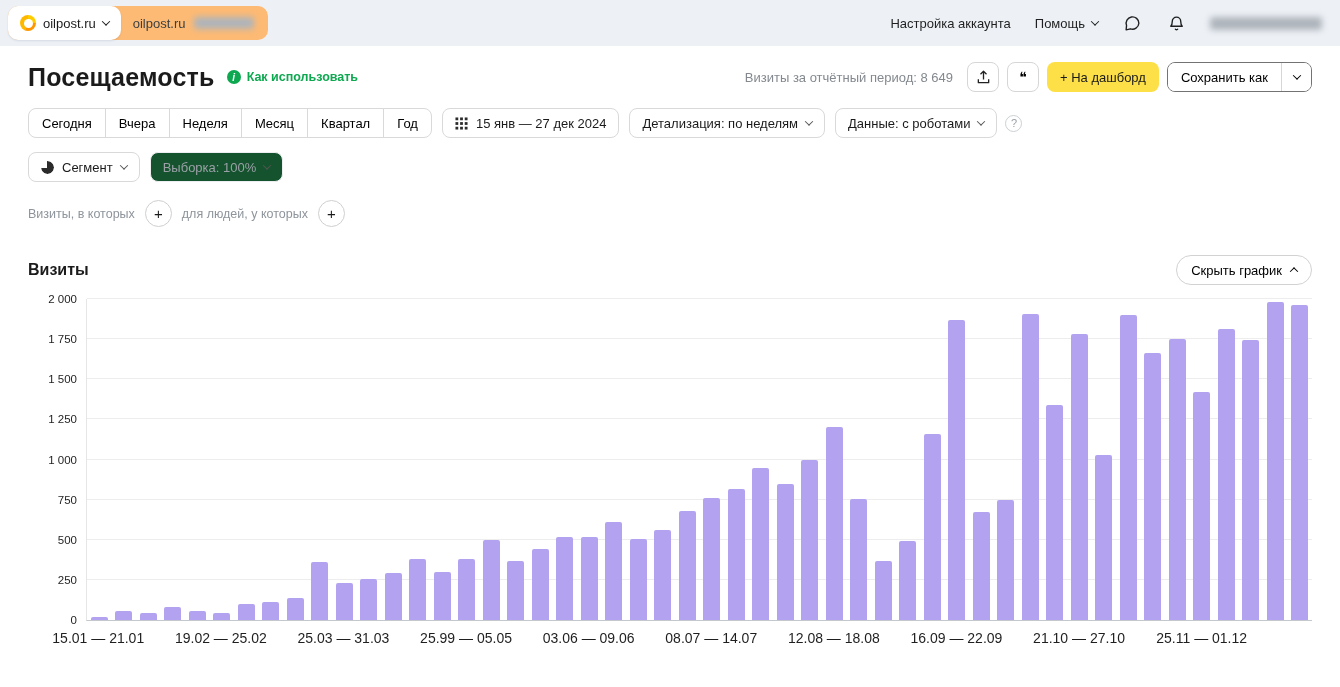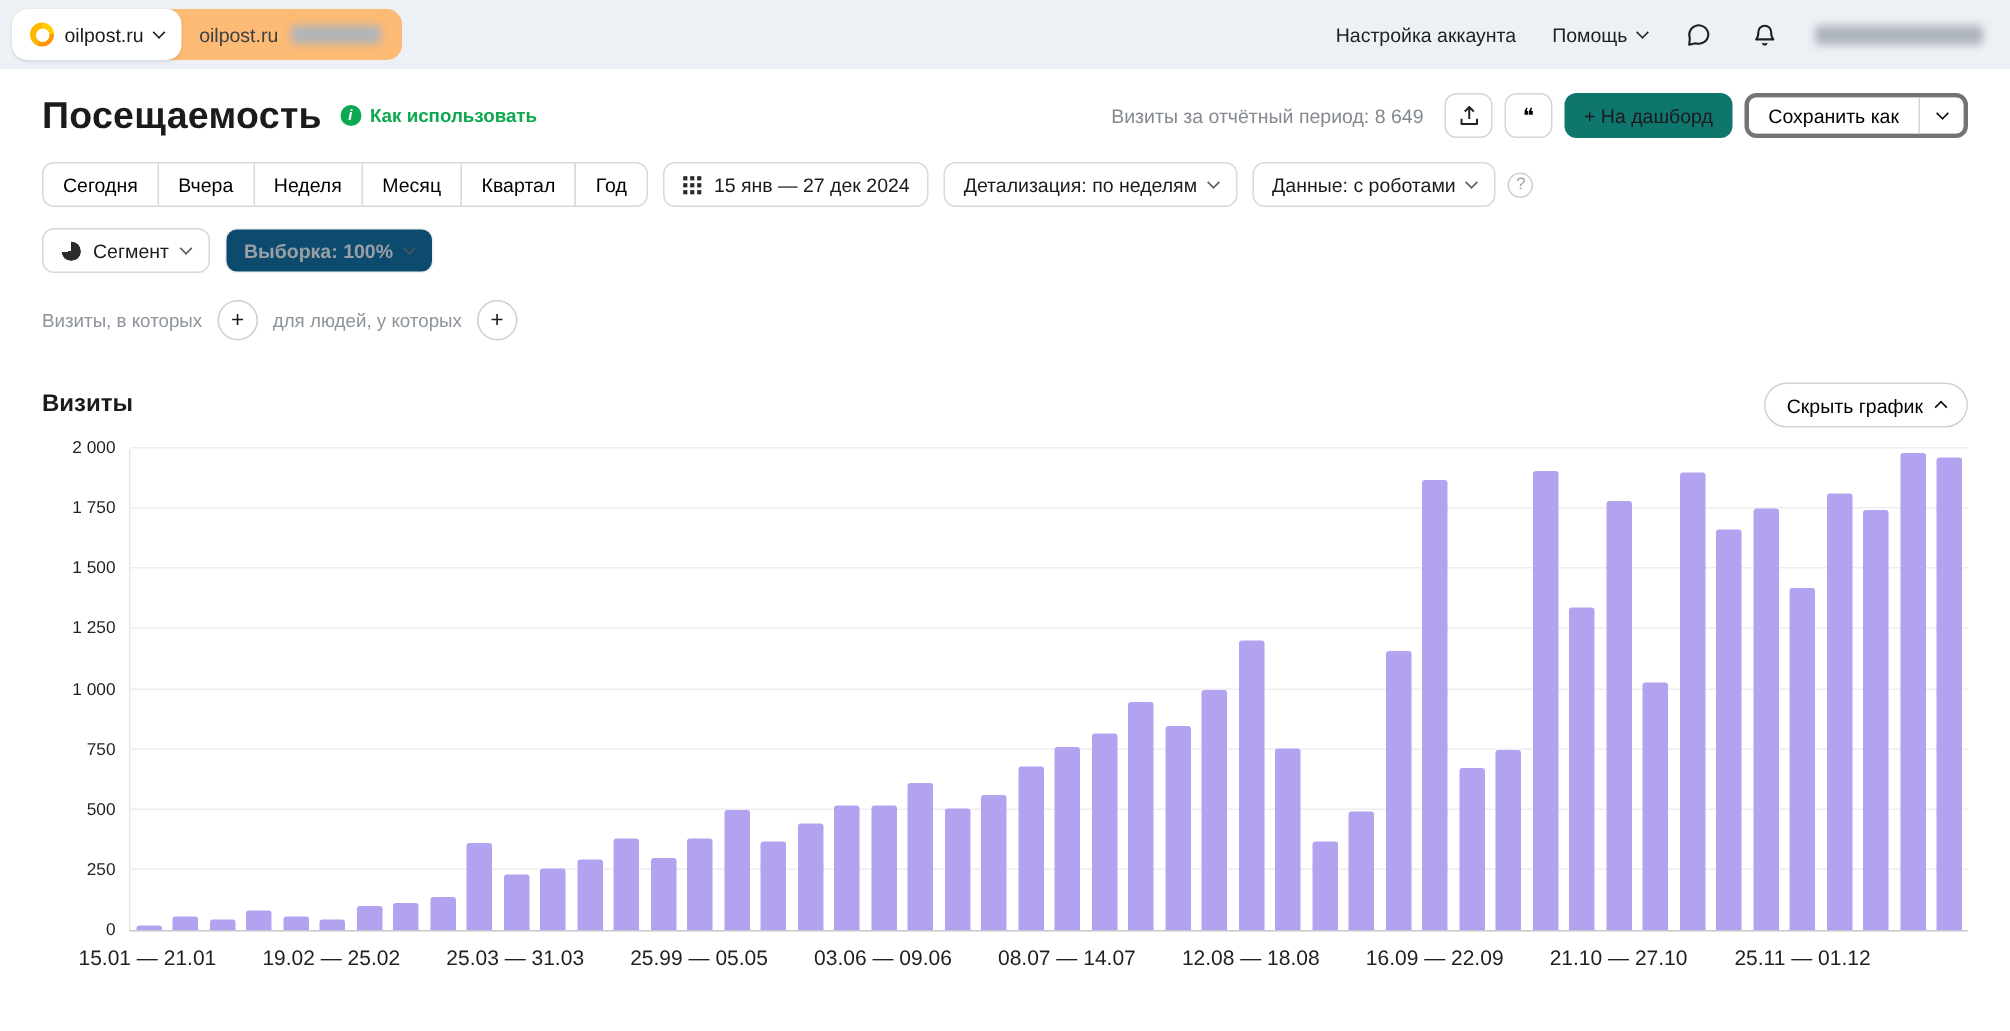--- a/index.html
+++ b/index.html
@@ -46,7 +46,7 @@
   .visits-summary { color:#83898f; font-size:13px; margin-right:6px; }
   .icon-btn { width:32px; height:30px; border:1px solid #d6d6d6; border-radius:8px;
            background:#fff; display:flex; align-items:center; justify-content:center; }
-  .btn-gray { background:#0f766e; border:none; border-radius:8px; height:30px;
+  .btn-gray { background:#fde047; border:none; border-radius:8px; height:30px;
            padding:0 13px; font-size:13px; color:#1b1b1b; }
   .btn-split { display:flex; border:3px solid #737373; border-radius:8px; overflow:hidden;
            background:#fff; height:30px; align-items:stretch; }

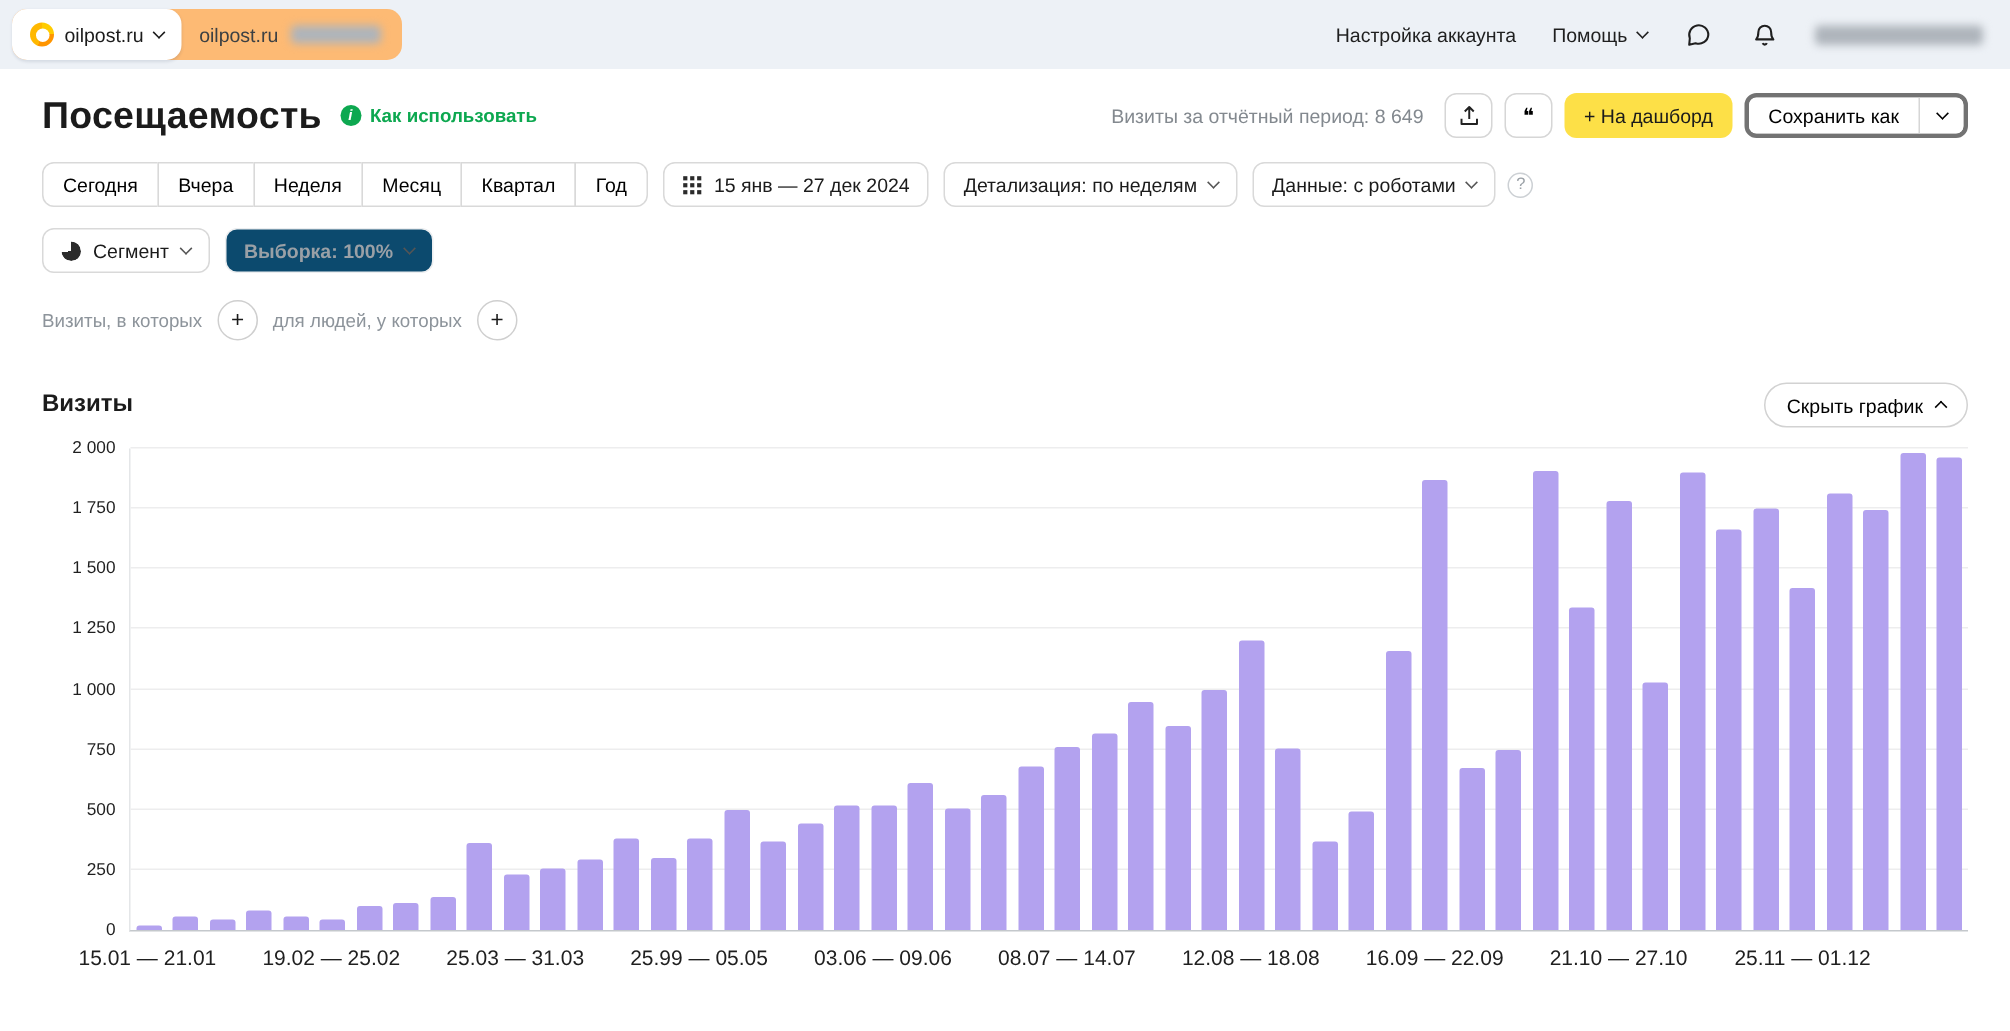--- a/index.html
+++ b/index.html
@@ -48,7 +48,7 @@
            background:#fff; display:flex; align-items:center; justify-content:center; }
   .btn-gray { background:#fde047; border:none; border-radius:8px; height:30px;
            padding:0 13px; font-size:13px; color:#1b1b1b; }
-  .btn-split { display:flex; border:3px solid #737373; border-radius:8px; overflow:hidden;
+  .btn-split { display:flex; border:1px solid #737373; border-radius:8px; overflow:hidden;
            background:#fff; height:30px; align-items:stretch; }
   .btn-split .main { border:none; background:#fff; padding:0 13px; font-size:13px; }
   .btn-split .caret { border:none; border-left:1px solid #d6d6d6; background:#fff;

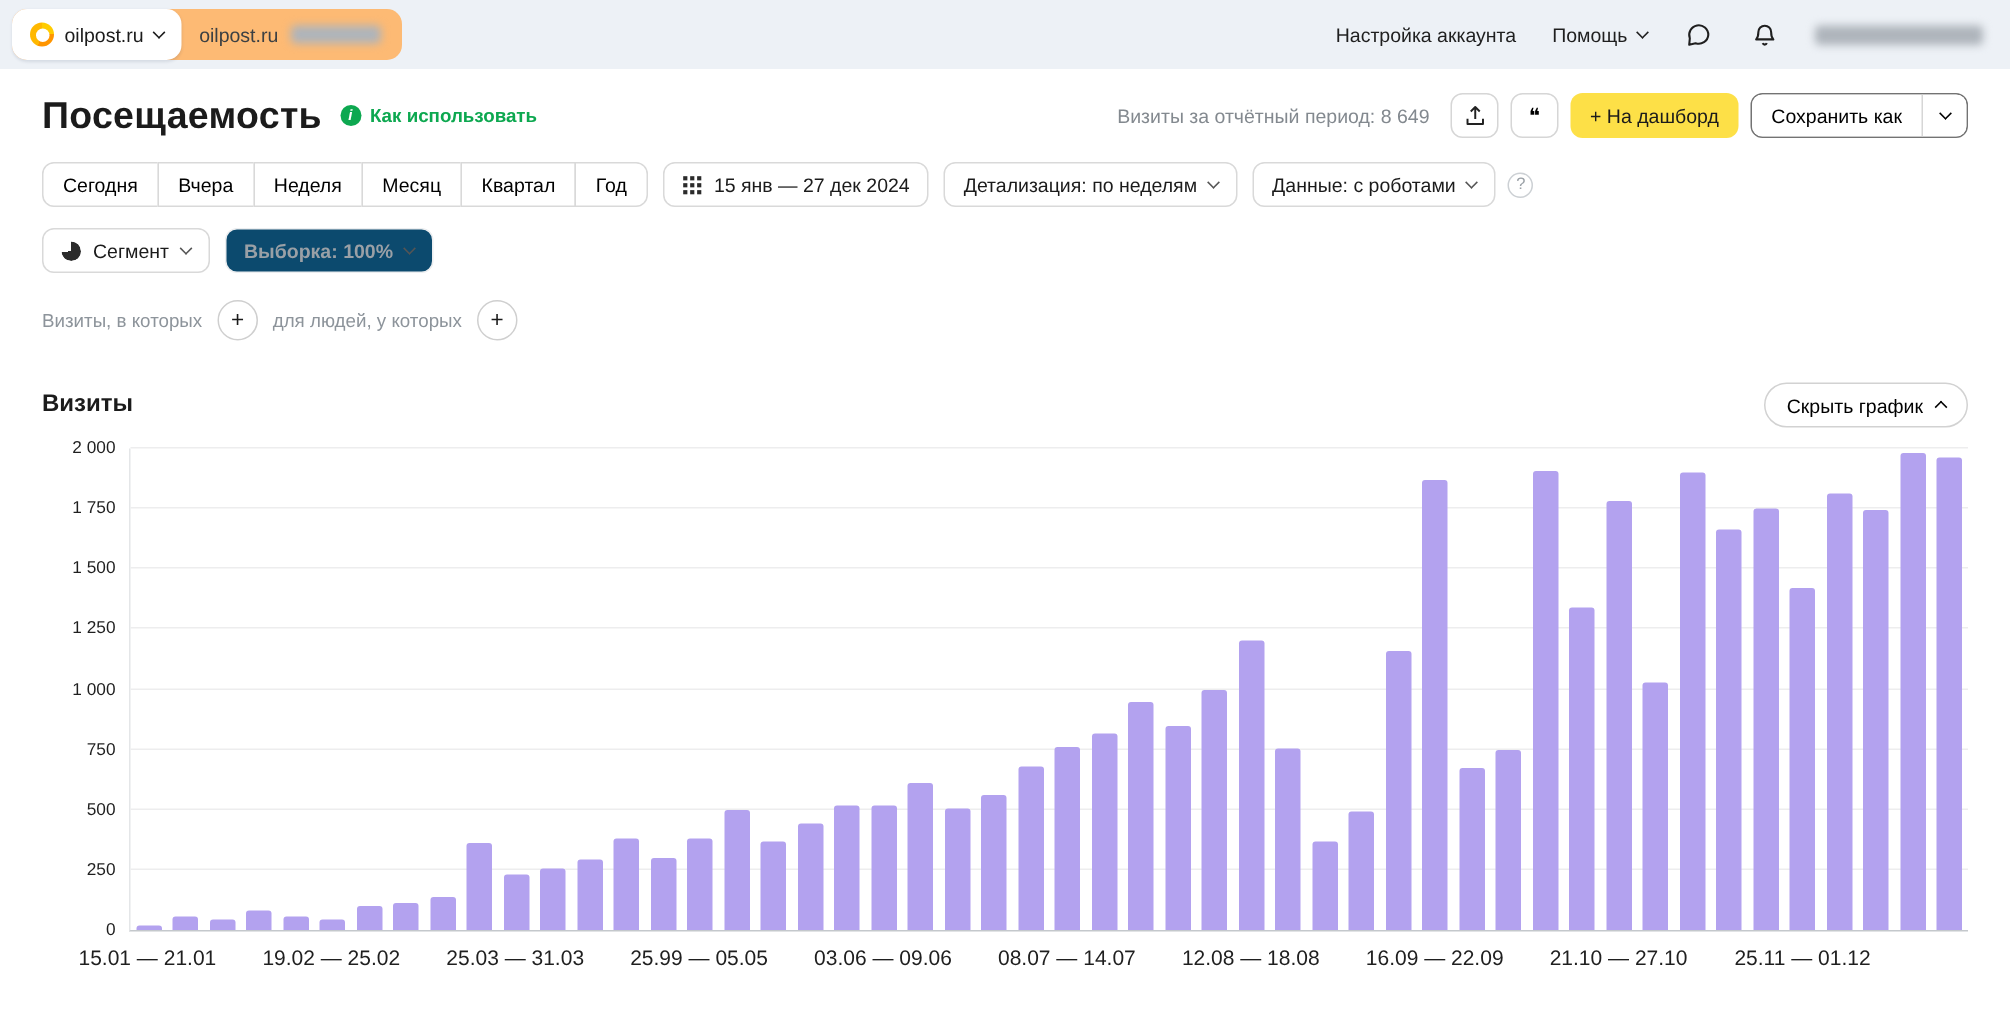--- a/index.html
+++ b/index.html
@@ -63,7 +63,7 @@
   .btn { border:1px solid #d9d9d9; background:#fff; height:30px; border-radius:8px;
          padding:0 12px; font-size:13px; display:flex; align-items:center; gap:8px; color:#1b1b1b; }
   .btn .chev { color:#555; }
-  .btn.disabled { background:#0c4a6e; border-color:#eceef0; color:#9aa0a6; cursor:default;font-weight:bold; }
+  .btn.disabled { background:#14532d; border-color:#eceef0; color:#9aa0a6; cursor:default; }
   .qmark { width:17px; height:17px; border:1px solid #ccd0d4; border-radius:50%;
            color:#9aa0a6; font-size:11px; display:flex; align-items:center;
            justify-content:center; margin-left:-2px; }

